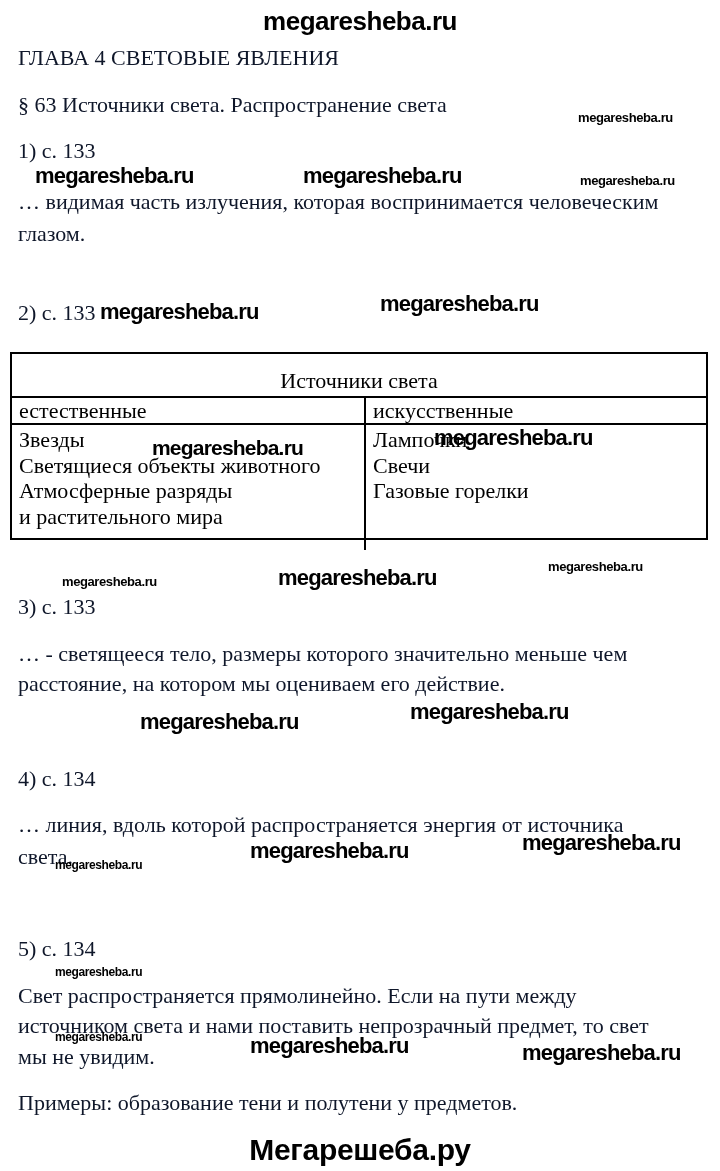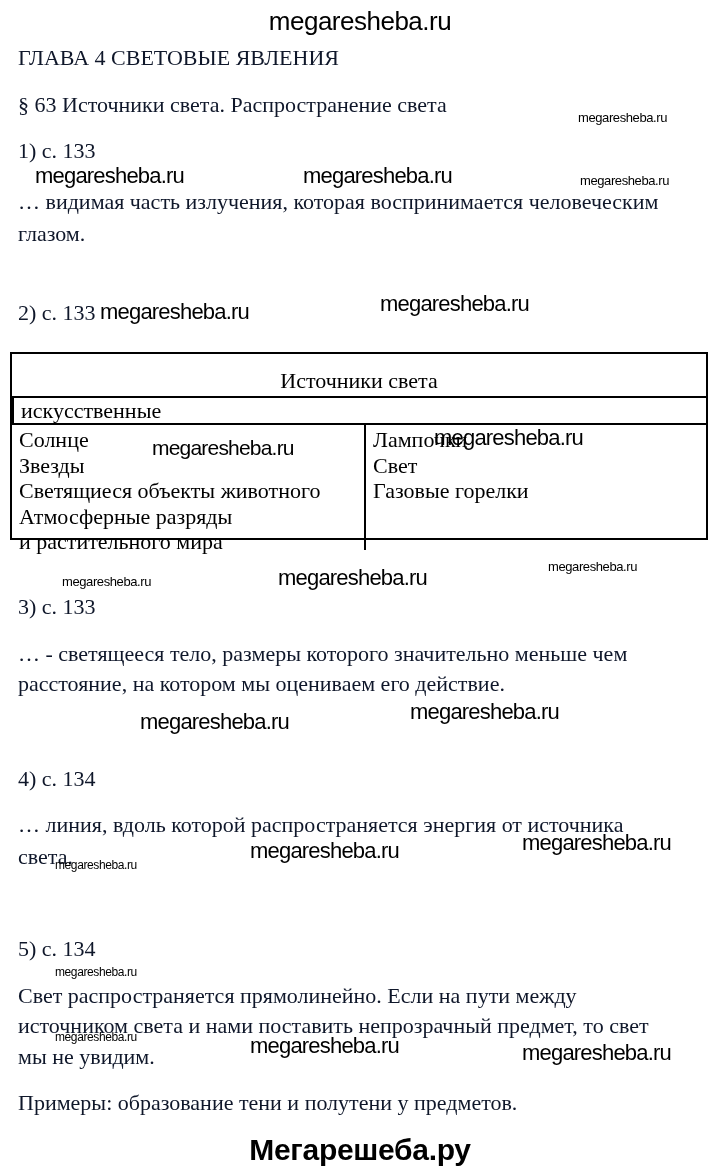--- a/index.html
+++ b/index.html
@@ -15,7 +15,7 @@
   
   .txt{font-family:"Liberation Serif","DejaVu Serif",serif;font-size:22px;line-height:1.2;color:#0f172a;}
   
-  .wm{font-family:"Liberation Sans","DejaVu Sans",sans-serif;font-weight:400;color:#000;}
+  .wm{font-family:"Liberation Sans","DejaVu Sans",sans-serif;font-weight:700;color:#000;}
   .wm-xl{font-size:26px;letter-spacing:-0.5px;}
   .wm-lg{font-size:22px;letter-spacing:-0.8px;}
   .wm-md{font-size:21px;letter-spacing:-0.8px;}

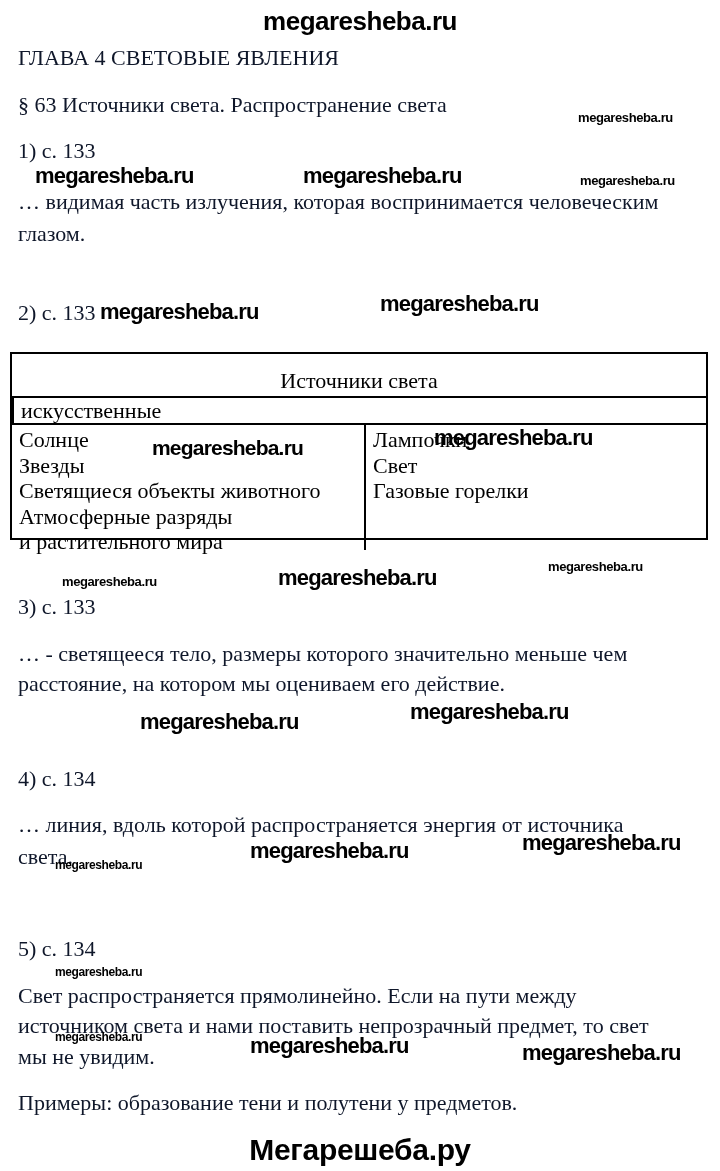--- a/index.html
+++ b/index.html
@@ -72,6 +72,7 @@
 <div class="src-table">
   <div class="t-title">Источники света</div>
   <div class="t-cols">
+    <div class="cell left">естественные</div>
     <div class="cell right">искусственные</div>
   </div>
   <div class="t-body">

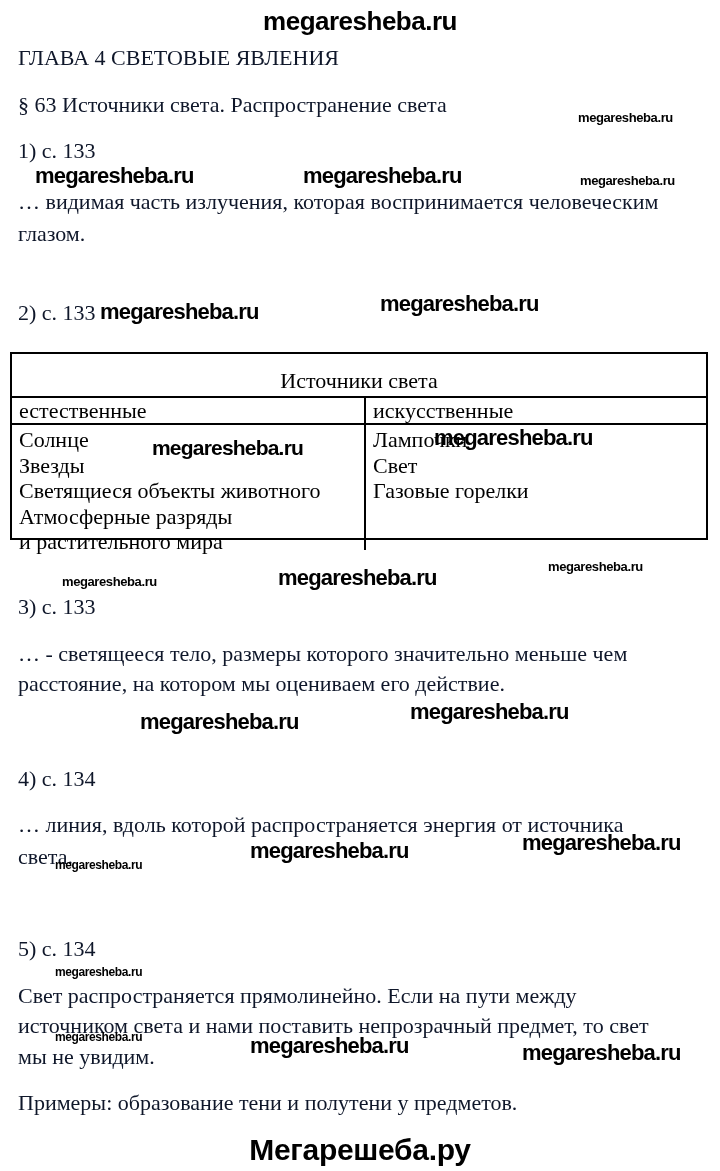--- a/index.html
+++ b/index.html
@@ -77,7 +77,6 @@
   </div>
   <div class="t-body">
     <div class="cell left">
-      <div>Солнце</div>
       <div>Звезды</div>
       <div>Светящиеся объекты животного</div>
       <div>Атмосферные разряды</div>

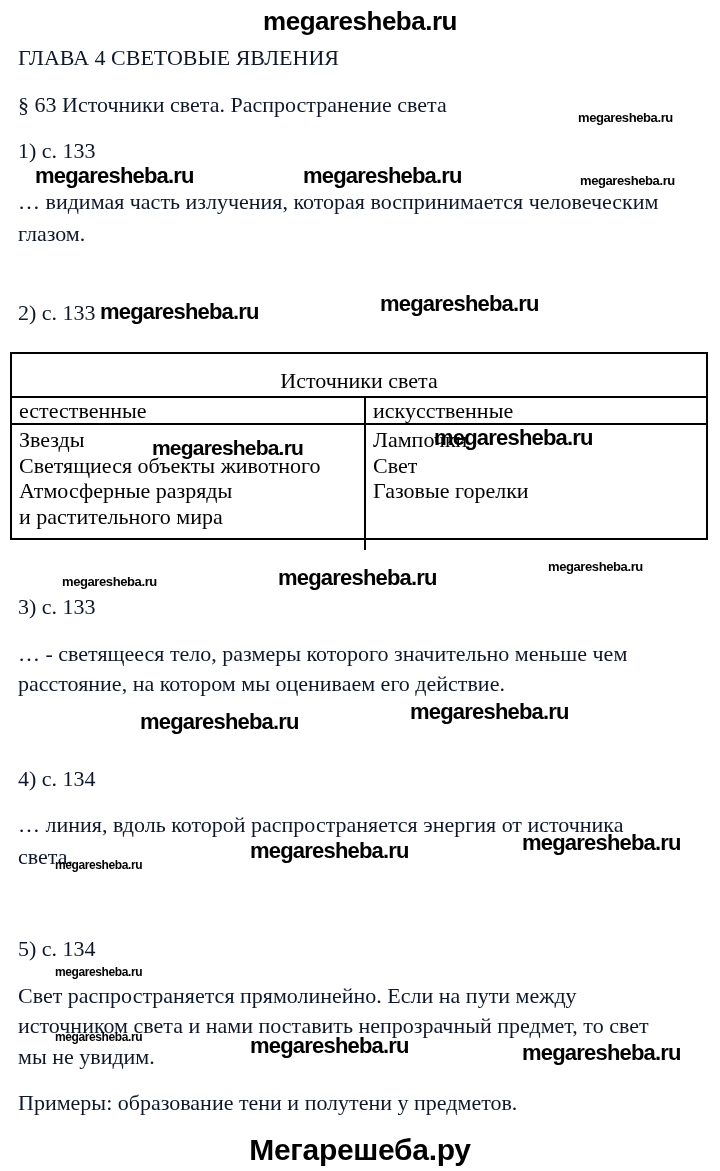--- a/index.html
+++ b/index.html
@@ -84,7 +84,7 @@
     </div>
     <div class="cell right">
       <div>Лампочки</div>
-      <div>Свет</div>
+      <div>Свечи</div>
       <div>Газовые горелки</div>
     </div>
   </div>

